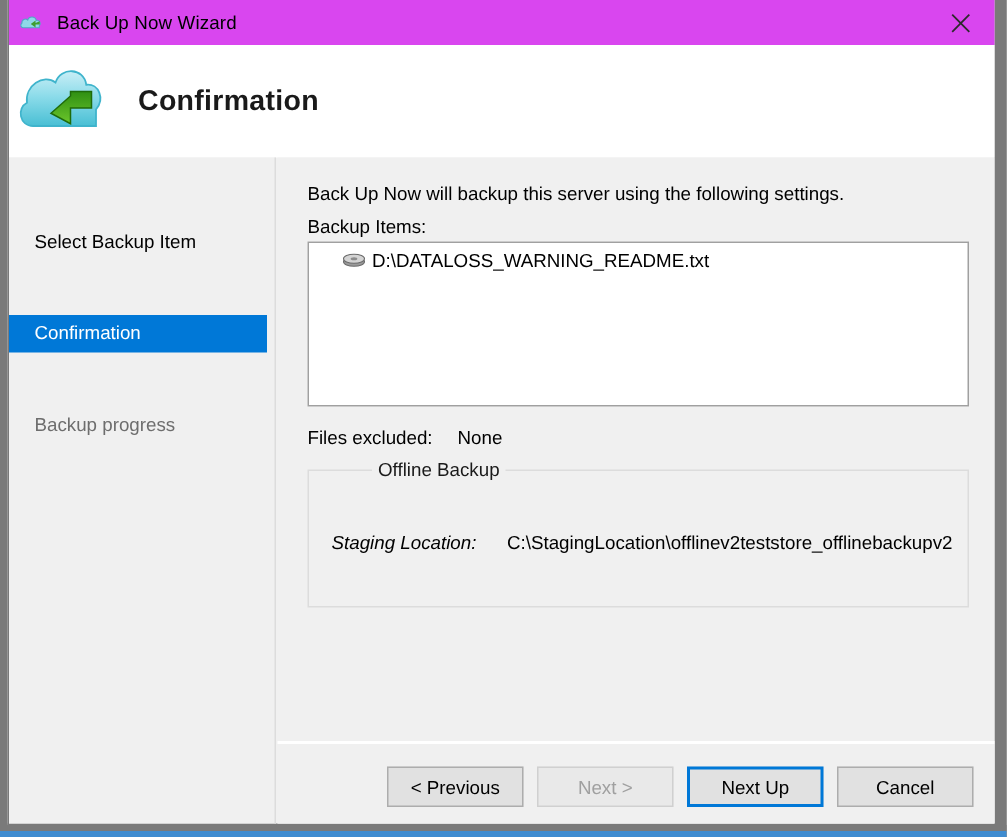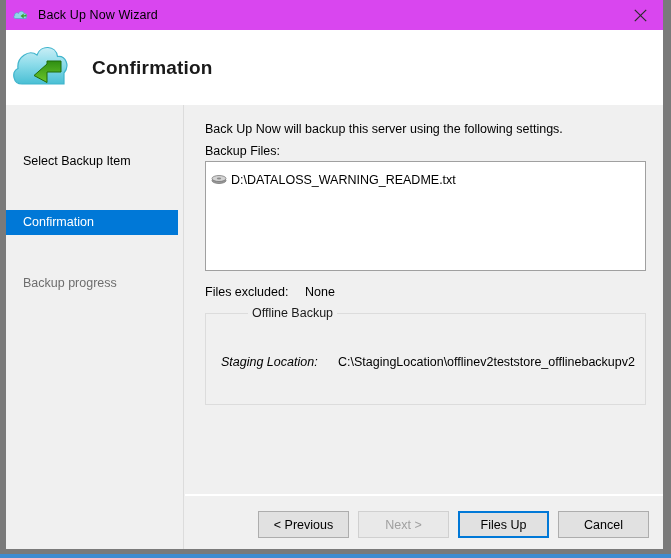--- a/index.html
+++ b/index.html
@@ -341,7 +341,7 @@
     <div id="content">
 
       <div id="intro-text">Back Up Now will backup this server using the following settings.</div>
-      <div id="items-label">Backup Files:</div>
+      <div id="items-label">Backup Items:</div>
 
       <div id="items-box">
         <div class="items-row">

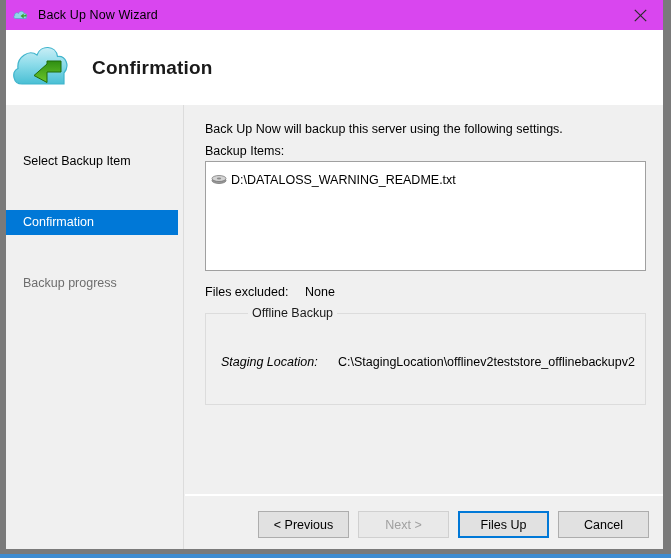--- a/index.html
+++ b/index.html
@@ -156,9 +156,9 @@
   }
   .items-row {
     display: flex;
-    align-items: flex-end;
+    align-items: flex-start;
     height: 20px;
-    padding-left: 5px;
+    padding-left: 22px;
     margin-top: 5px;
     font-size: 12.5px;
     color: #000;

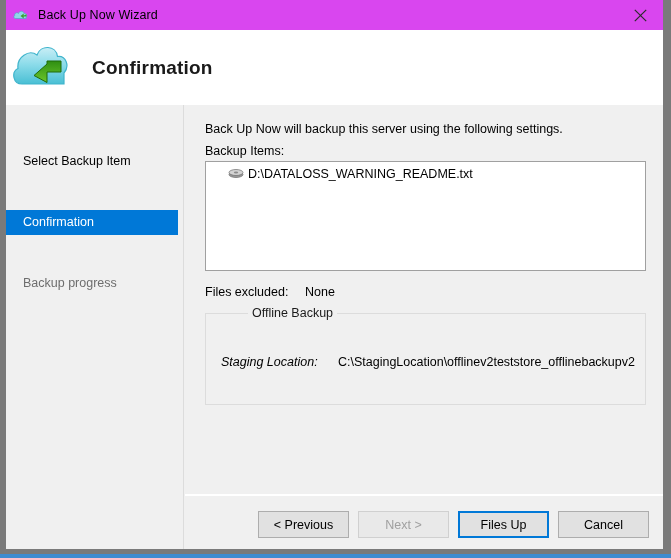--- a/index.html
+++ b/index.html
@@ -375,7 +375,7 @@
         <div id="btn-row">
           <button class="btn">&lt; Previous</button>
           <button class="btn disabled">Next &gt;</button>
-          <button class="btn default">Files Up</button>
+          <button class="btn default">Next Up</button>
           <button class="btn">Cancel</button>
         </div>
       </div>

